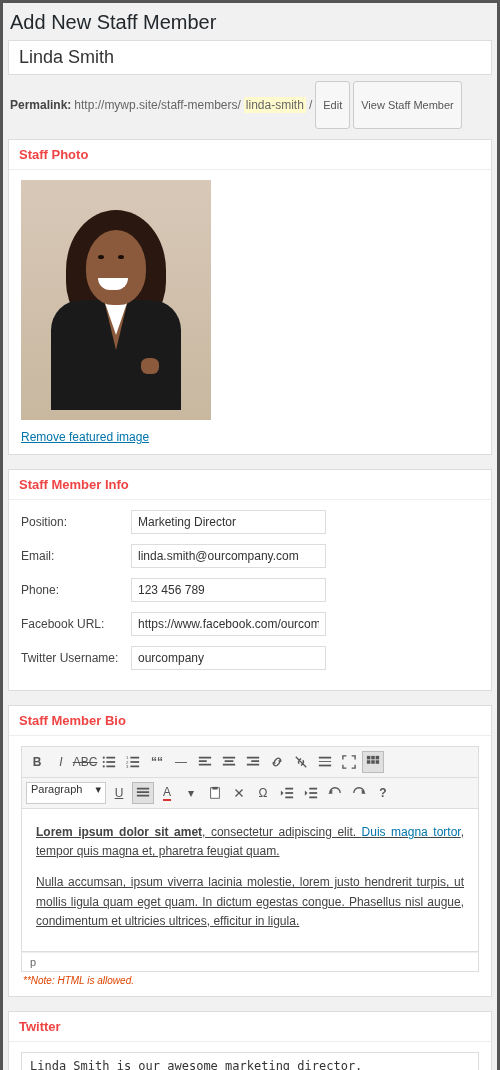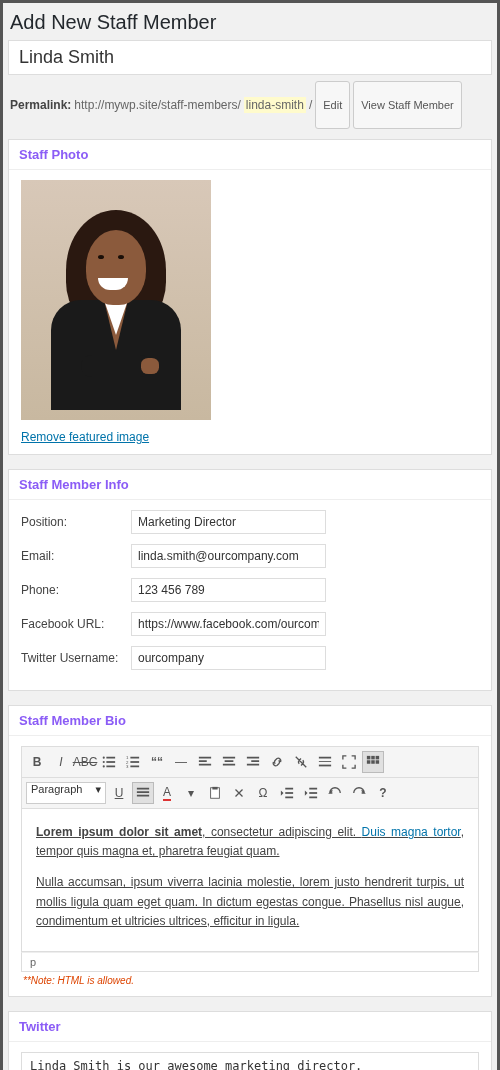--- a/index.html
+++ b/index.html
@@ -12,7 +12,7 @@
 .slug { background: #fffbcc; padding: 1px 2px; }
 .small-btn { background: #f7f7f7; border: 1px solid #ccc; border-radius: 3px; padding: 17px 7px; font-size: 11px; color: #555; cursor: pointer; }
 .panel { background: #fff; border: 1px solid #ddd; margin-bottom: 14px; }
-.panel-hd { border-bottom: 1px solid #eee; padding: 7px 10px; font-size: 13px; font-weight: 600; color: #8b5cf6; }
+.panel-hd { border-bottom: 1px solid #eee; padding: 7px 10px; font-size: 13px; font-weight: 600; color: #ef4444; }
 .panel-bd { padding: 10px 12px; }
 .photo { width: 190px; height: 240px; background: linear-gradient(#d8c8b8, #c8b8a0); display: flex; align-items: center; justify-content: center; overflow: hidden; }
 .link { color: #0073aa; text-decoration: underline; font-size: 12px; cursor: pointer; display: inline-block; margin-top: 10px; }

